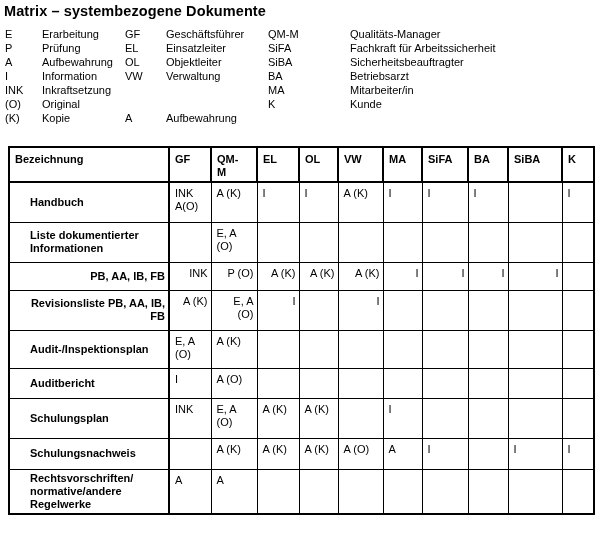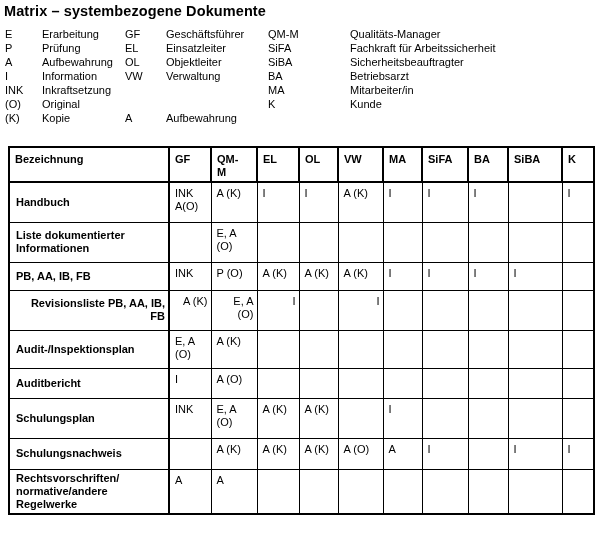--- a/index.html
+++ b/index.html
@@ -66,7 +66,7 @@
     border-right: 2px solid #000;
     font-weight: bold;
     vertical-align: middle;
-    padding: 2px 3px 2px 6px;
+    padding: 2px 3px 2px 20px;
   }
   thead tr            { height: 28px; }
   tbody tr:nth-child(1)  { height: 40px; }

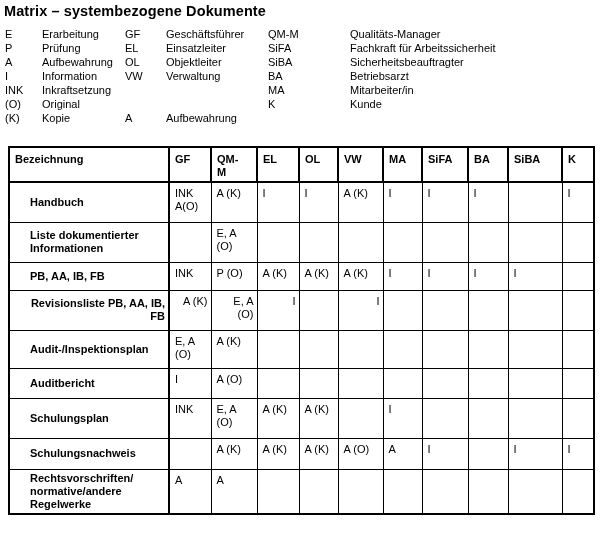--- a/index.html
+++ b/index.html
@@ -71,7 +71,7 @@
   thead tr            { height: 28px; }
   tbody tr:nth-child(1)  { height: 40px; }
   tbody tr:nth-child(2)  { height: 40px; }
-  tbody tr:nth-child(3)  { height: 28px; }
+  tbody tr:nth-child(3)  { height: 28px; text-align: right; }
   tbody tr:nth-child(4)  { height: 40px; text-align: right; }
   tbody tr:nth-child(5)  { height: 38px; }
   tbody tr:nth-child(6)  { height: 30px; }

